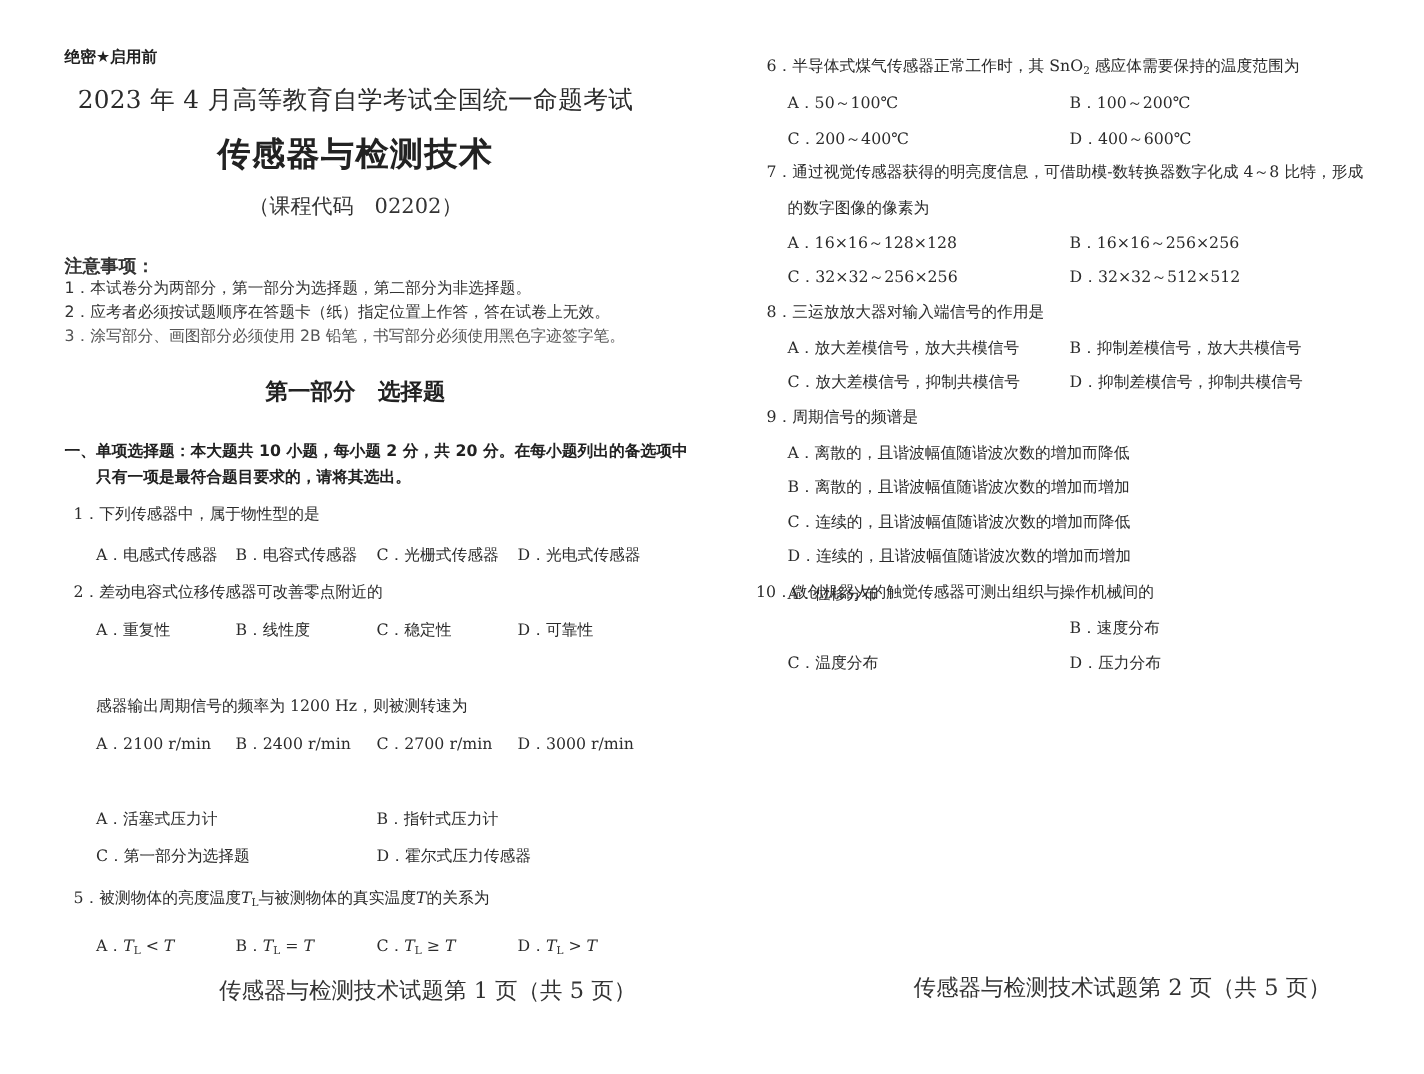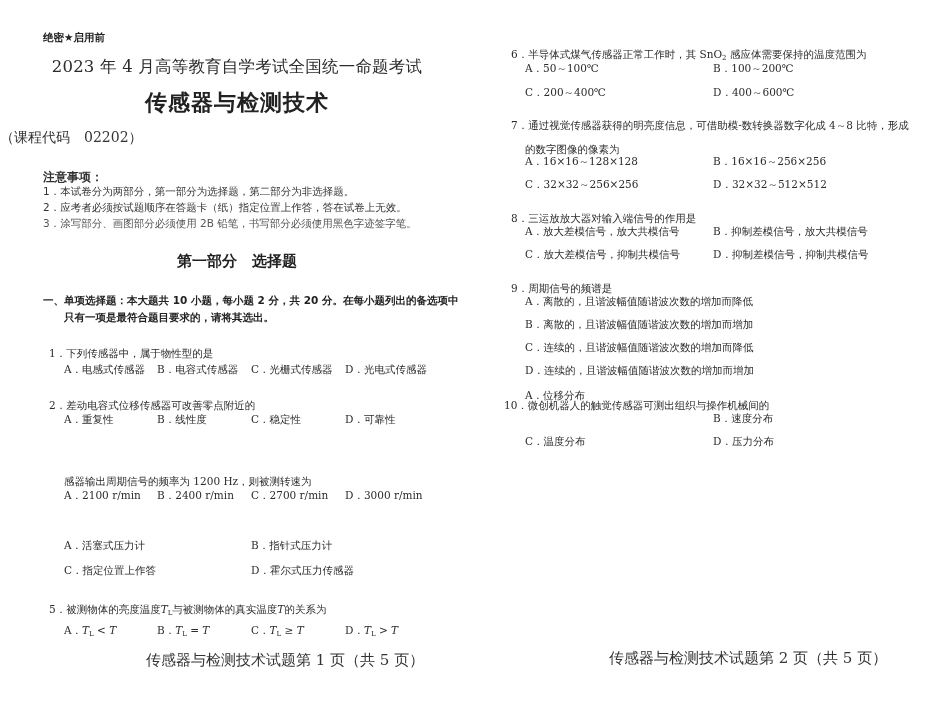--- a/index.html
+++ b/index.html
@@ -18,7 +18,7 @@
   .notice.n3 { color: #555; }
   .part-title { left: 0; width: 474px; text-align: center; top: 252px; font-size: 15px; font-weight: bold; color: #222; font-family: "DejaVu Sans", sans-serif; }
   .section-head { left: 43px; font-family: "DejaVu Sans", sans-serif; font-size: 10.5px; font-weight: bold; color: #222; }
-  .q { font-size: 10.5px; color: #2b2b2b; margin-top: 11px; }
+  .q { font-size: 10.5px; color: #2b2b2b; }
   .opt { font-size: 10.5px; color: #2b2b2b; }
   .footer { font-size: 15px; color: #333; }
   sub { font-size: 7px; vertical-align: -2px; }

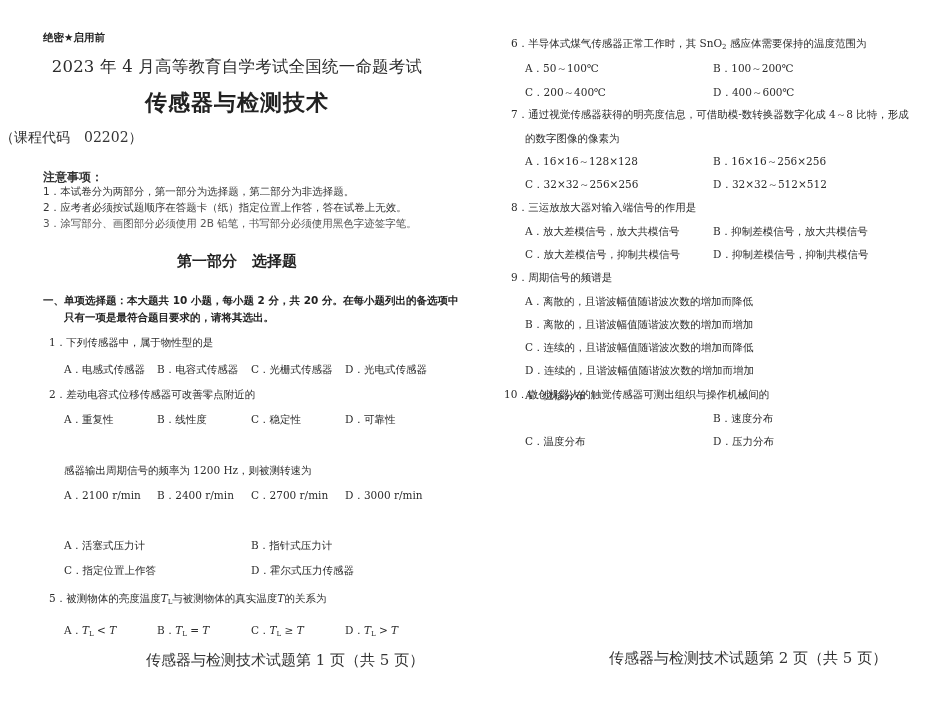--- a/index.html
+++ b/index.html
@@ -12,7 +12,7 @@
   .secret { left: 43px; top: 31px; font-family: "DejaVu Sans", sans-serif; font-size: 10.5px; font-weight: bold; color: #222; }
   .exam-title { left: 0; width: 474px; text-align: center; top: 56px; font-size: 16.5px; color: #2b2b2b; letter-spacing: 0.2px; }
   .subject-title { left: 0; width: 474px; text-align: center; top: 88px; font-size: 22px; font-weight: bold; color: #222; font-family: "DejaVu Sans", sans-serif; letter-spacing: 1px; }
-  .course-code { left: 0; width: 474px; top: 129px; font-size: 14px; color: #333; }
+  .course-code { left: 0; width: 474px; text-align: center; top: 129px; font-size: 14px; color: #333; }
   .notice-head { left: 43px; top: 169px; font-family: Liberation Sans, sans-serif; font-size: 12px; font-weight: bold; color: #333; }
   .notice { left: 43px; font-family: "DejaVu Sans", sans-serif; font-size: 10.5px; color: #333; }
   .notice.n3 { color: #555; }

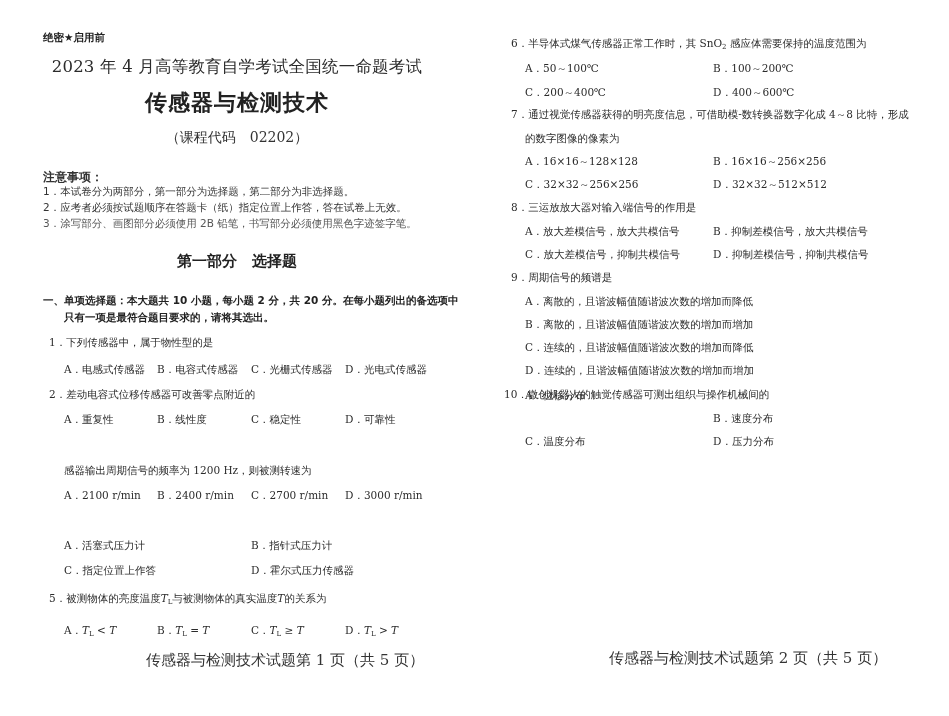--- a/index.html
+++ b/index.html
@@ -63,7 +63,7 @@
 
   <div class="abs opt" style="left:64px; top:539px">A．活塞式压力计</div>
   <div class="abs opt" style="left:251px; top:539px">B．指针式压力计</div>
-  <div class="abs opt" style="left:64px; top:564px">C．指定位置上作答</div>
+  <div class="abs opt" style="left:64px; top:564px">C．第一部分为选择题</div>
   <div class="abs opt" style="left:251px; top:564px">D．霍尔式压力传感器</div>
 
   <div class="abs q" style="left:49px; top:592px">

